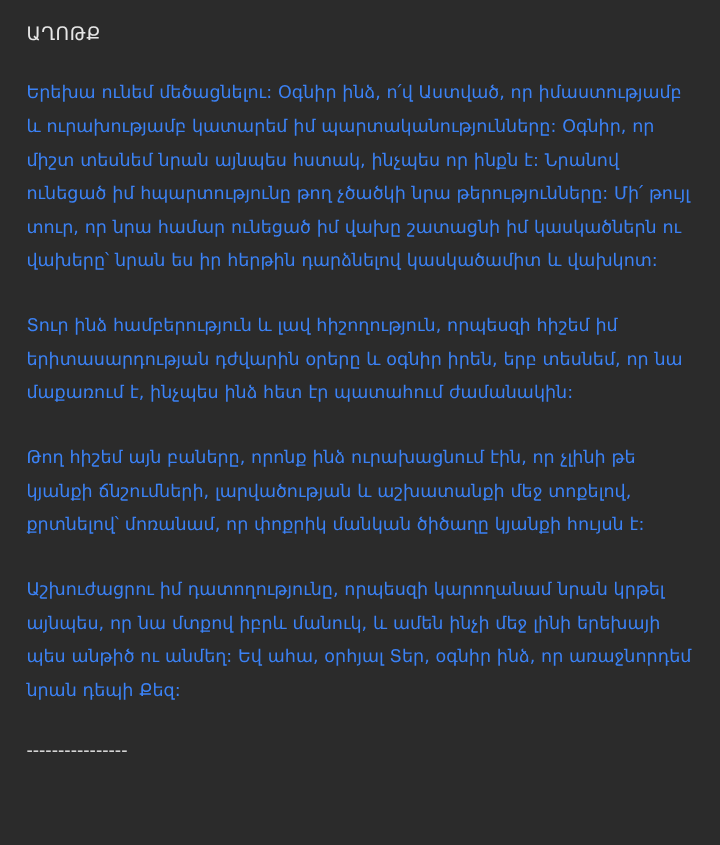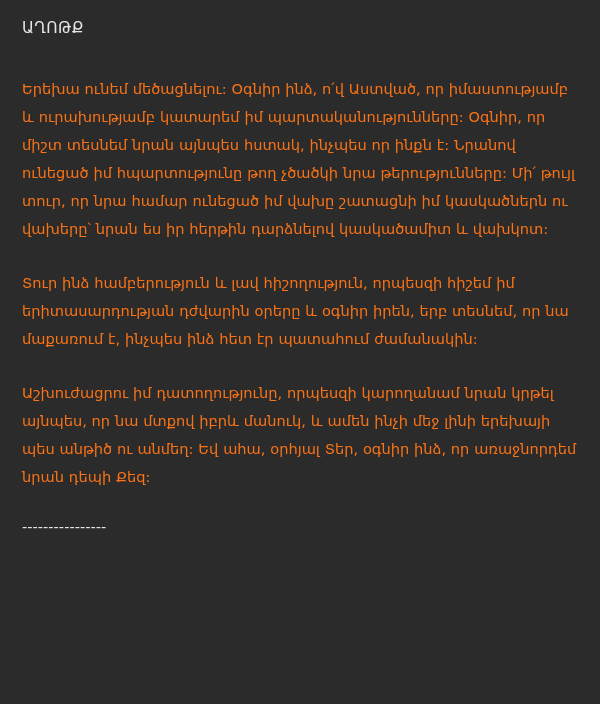--- a/index.html
+++ b/index.html
@@ -26,7 +26,7 @@
     font-weight: 400;
     color: #e6e6e6;
     letter-spacing: 0.4px;
-    margin: 0 0 37px 0;
+    margin: 0 0 26px 0;
     line-height: 1.3;
   }
   .para {

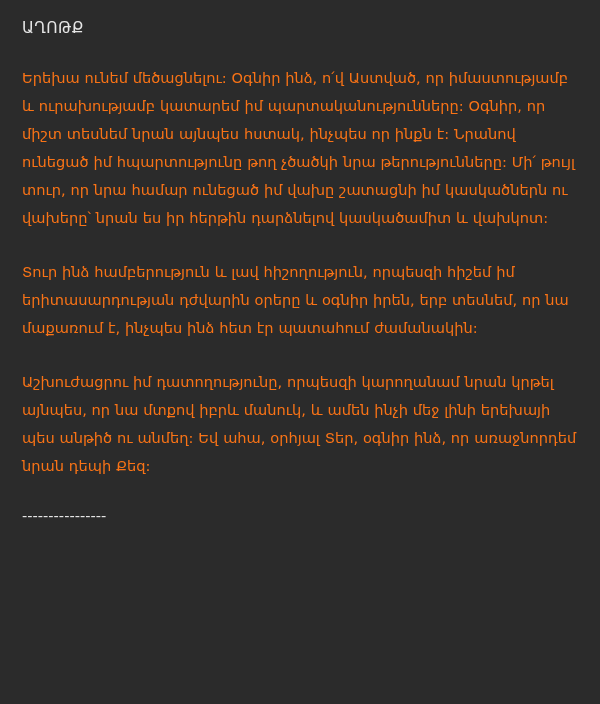--- a/index.html
+++ b/index.html
@@ -32,7 +32,7 @@
   .para {
     font-size: 14.6px;
     line-height: 28px;
-    color: #f97316;
+    color: #3b82f6;
     margin: 0 0 26px 0;
     text-align: left;
     word-spacing: 0.2px;

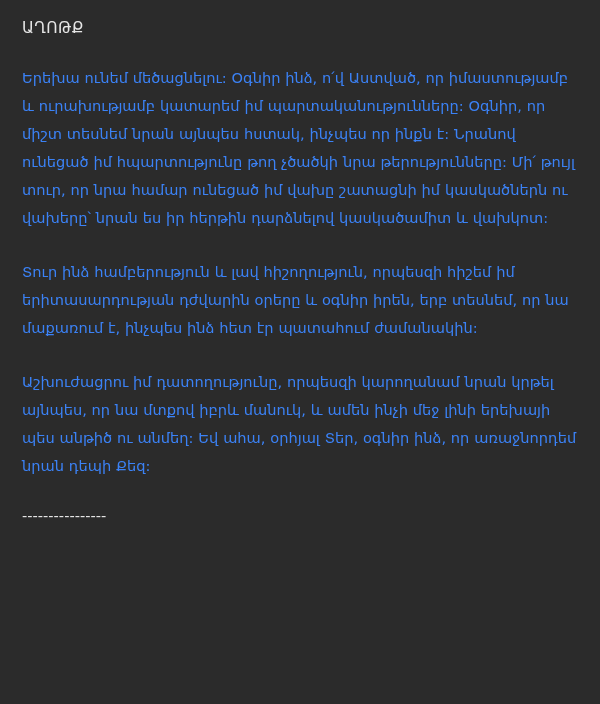--- a/index.html
+++ b/index.html
@@ -59,6 +59,7 @@
 
   <p class="para">Տուր ինձ համբերություն և լավ հիշողություն, որպեսզի հիշեմ իմ երիտասարդության դժվարին օրերը և օգնիր իրեն, երբ տեսնեմ, որ նա մաքառում է, ինչպես ինձ հետ էր պատահում ժամանակին:</p>
 
+  <p class="para">Թող հիշեմ այն բաները, որոնք ինձ ուրախացնում էին, որ չլինի թե կյանքի ճնշումների, լարվածության և աշխատանքի մեջ տոքելով, քրտնելով՝ մոռանամ, որ փոքրիկ մանկան ծիծաղը կյանքի հույսն է:</p>
 
   <p class="para">Աշխուժացրու իմ դատողությունը, որպեսզի կարողանամ նրան կրթել այնպես, որ նա մտքով իբրև մանուկ, և ամեն ինչի մեջ լինի երեխայի պես անթիծ ու անմեղ: Եվ ահա, օրհյալ Տեր, օգնիր ինձ, որ առաջնորդեմ նրան դեպի Քեզ:</p>
 

